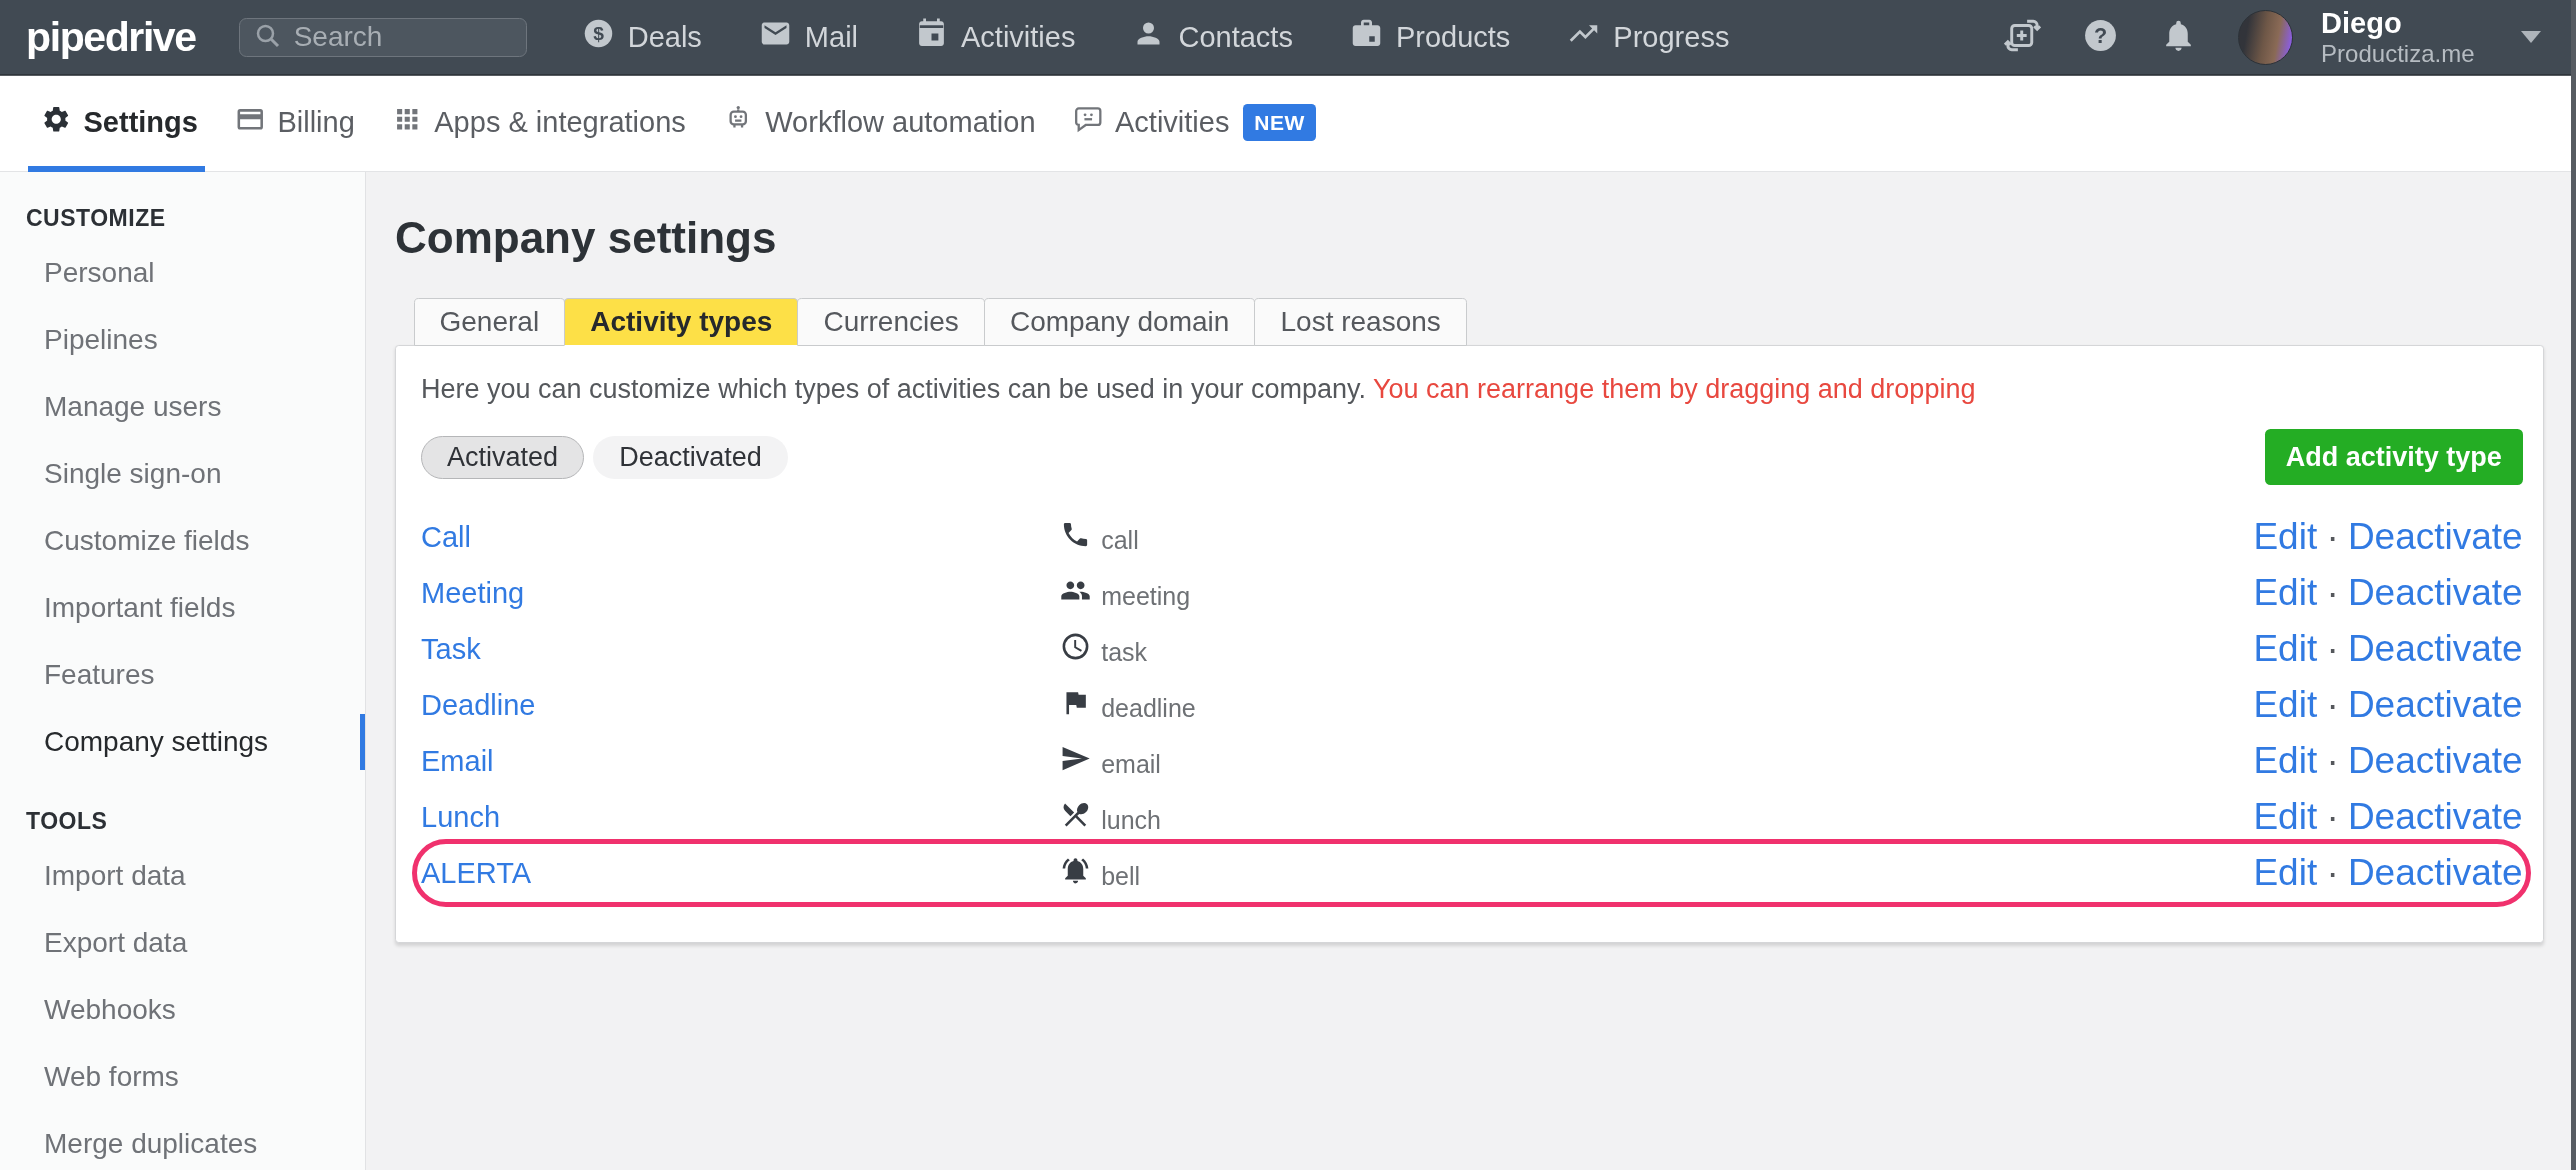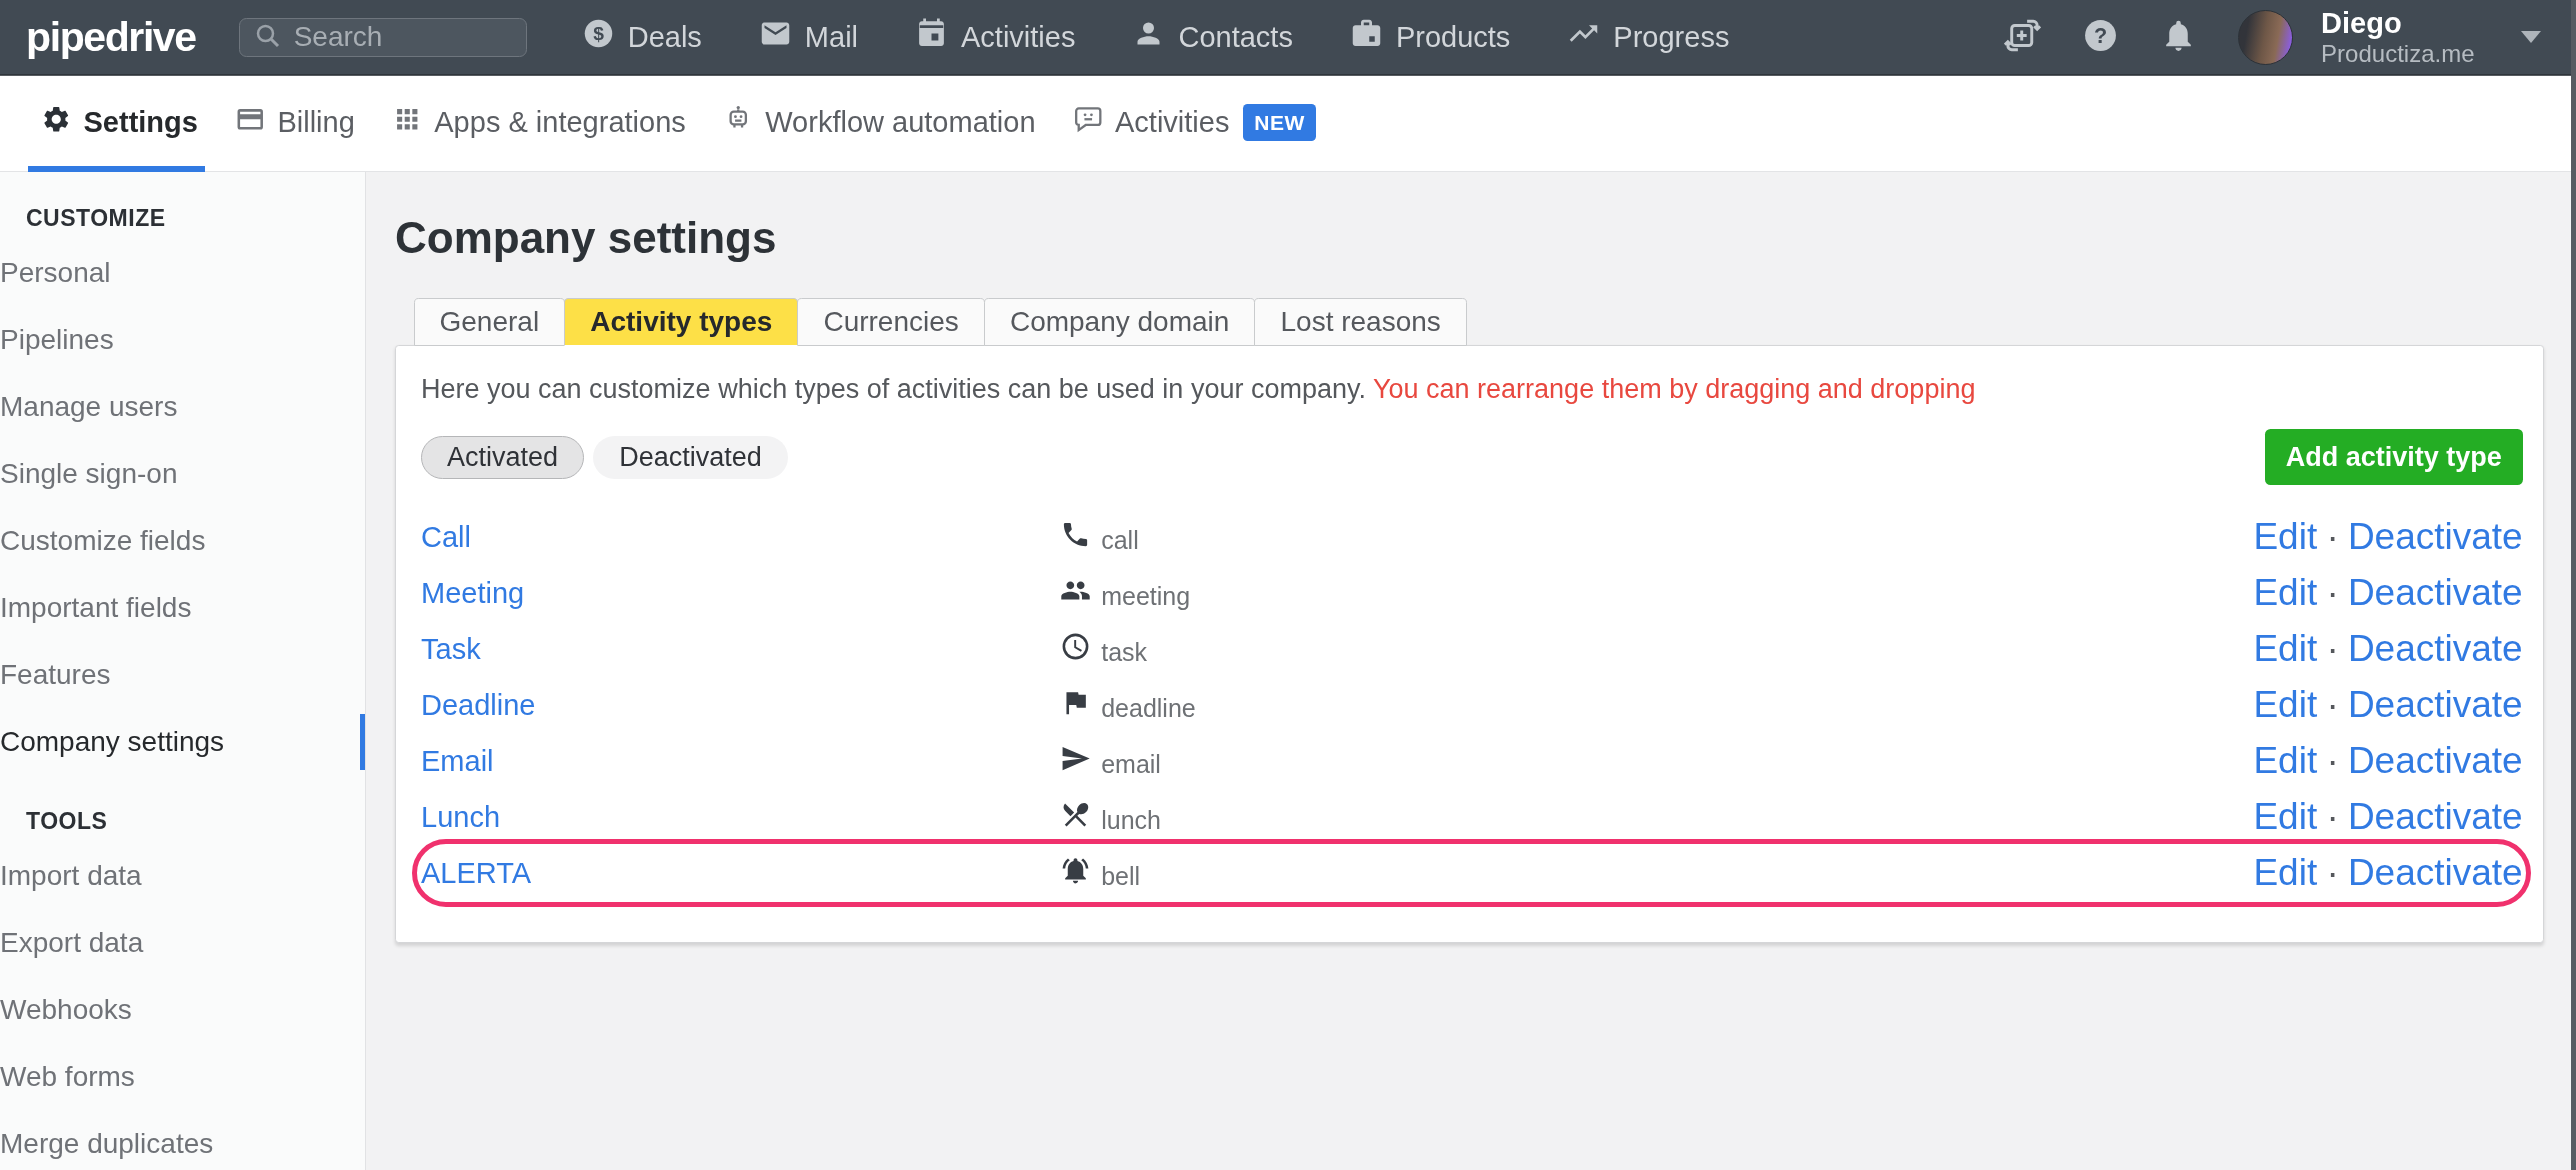--- a/index.html
+++ b/index.html
@@ -52,7 +52,7 @@
   .content { flex:1; display:flex; overflow:hidden; }
   .sidebar { width:366px; flex:0 0 366px; background:#fafbfb; border-right:0.9px solid #e1e2e4; }
   .side-title { font-size:23px; font-weight:bold; color:#2c3035; padding:33px 0 7.4px 26px; letter-spacing:0.5px; }
-  .side-item { height:67px; display:flex; align-items:center; font-size:28px; color:#6f7277; position:relative; cursor:pointer; }
+  .side-item { height:67px; display:flex; align-items:center; padding-left:44px; font-size:28px; color:#6f7277; position:relative; cursor:pointer; }
   .side-item.active { color:#26292c; }
   .side-item.active::after { content:''; position:absolute; right:0; top:5.5px; bottom:5.5px; width:5.5px; background:#317ae2; }
 

